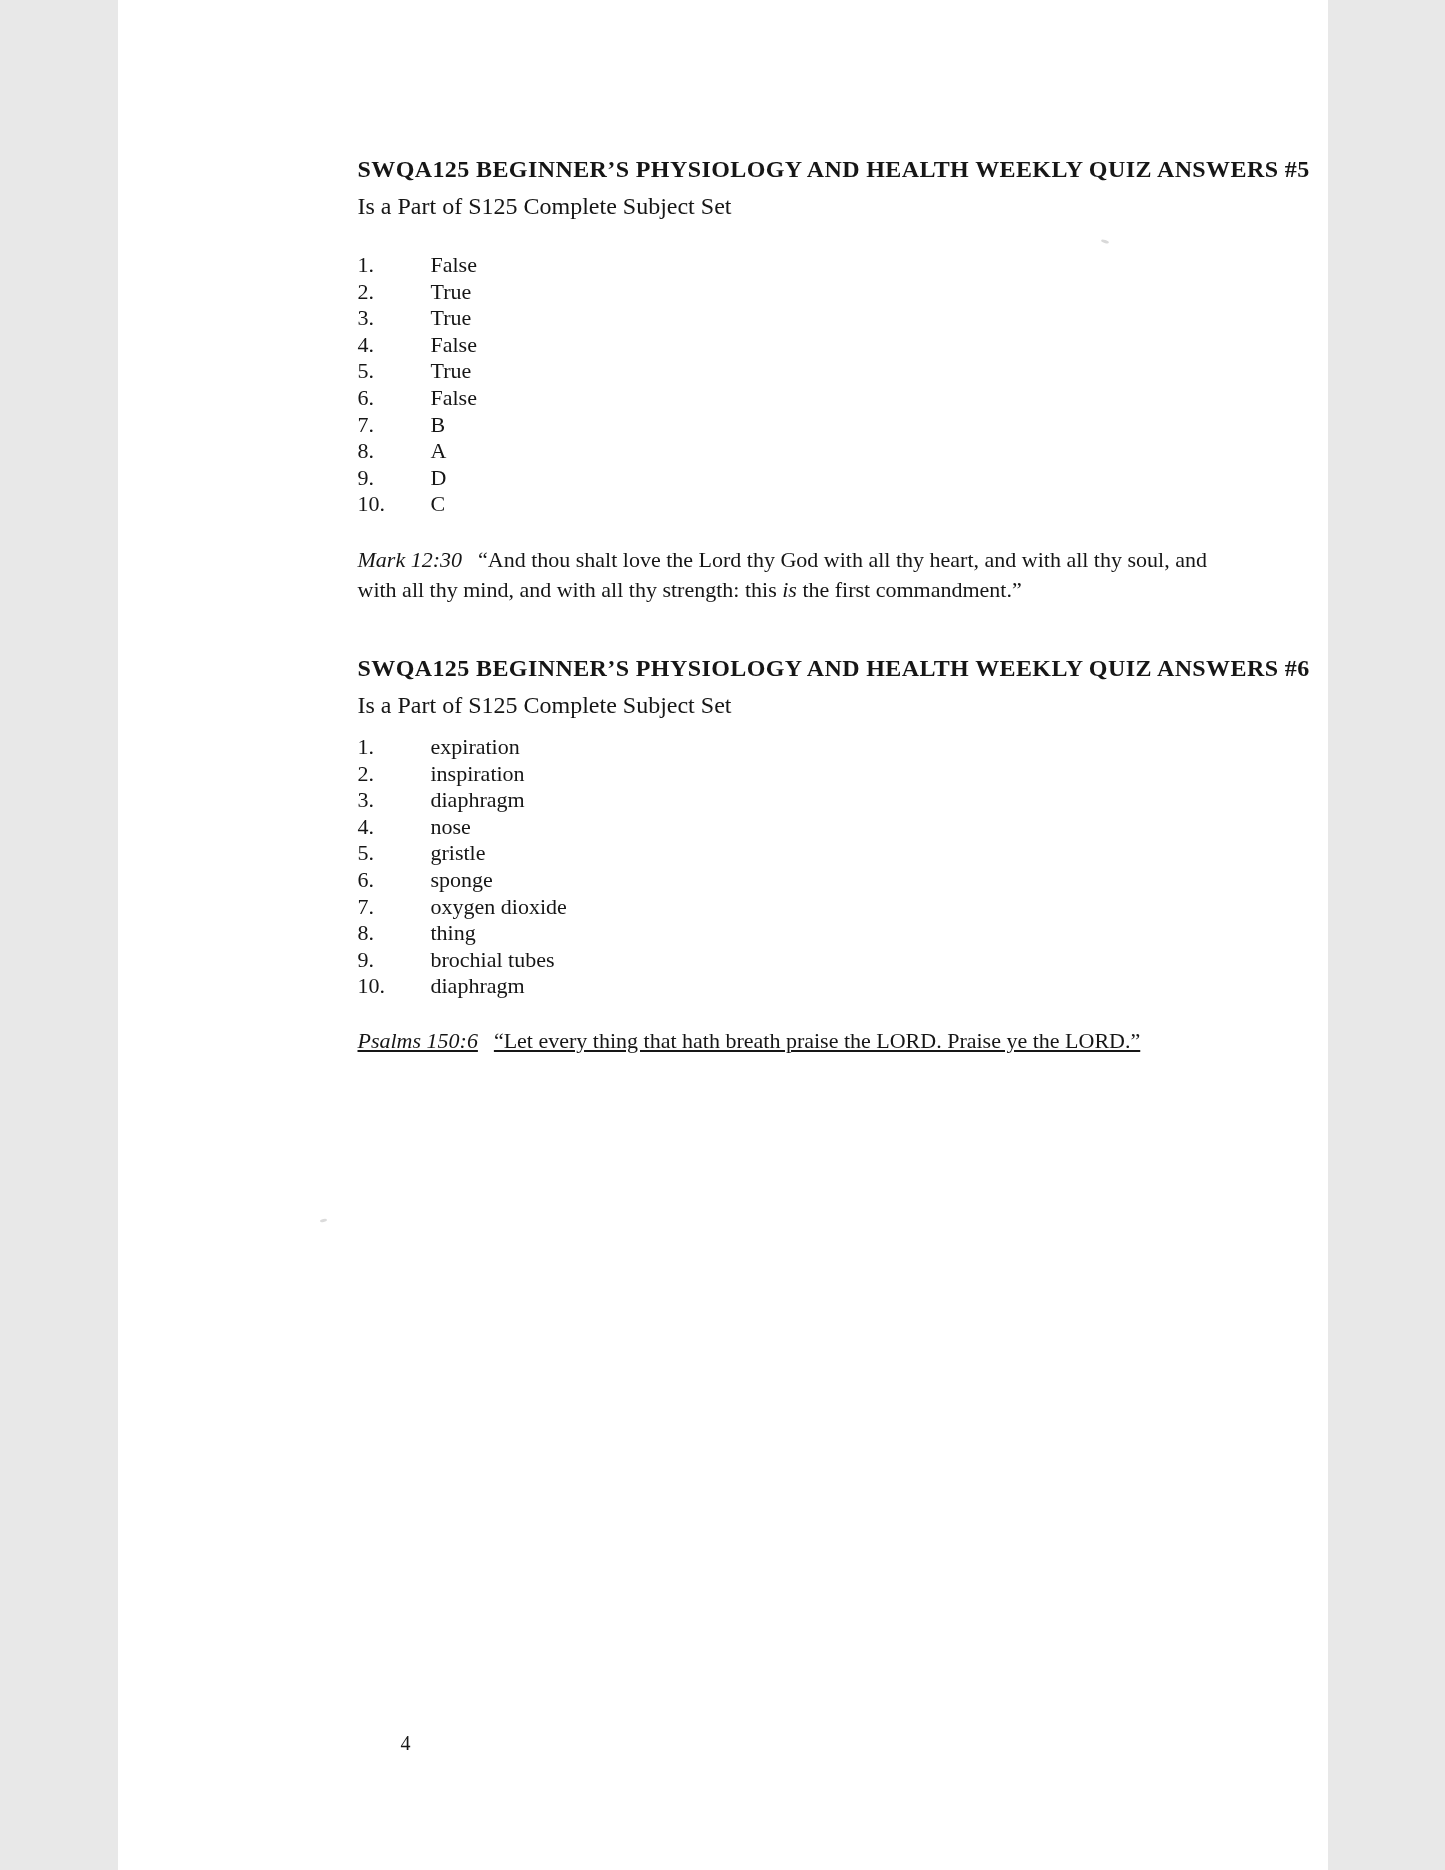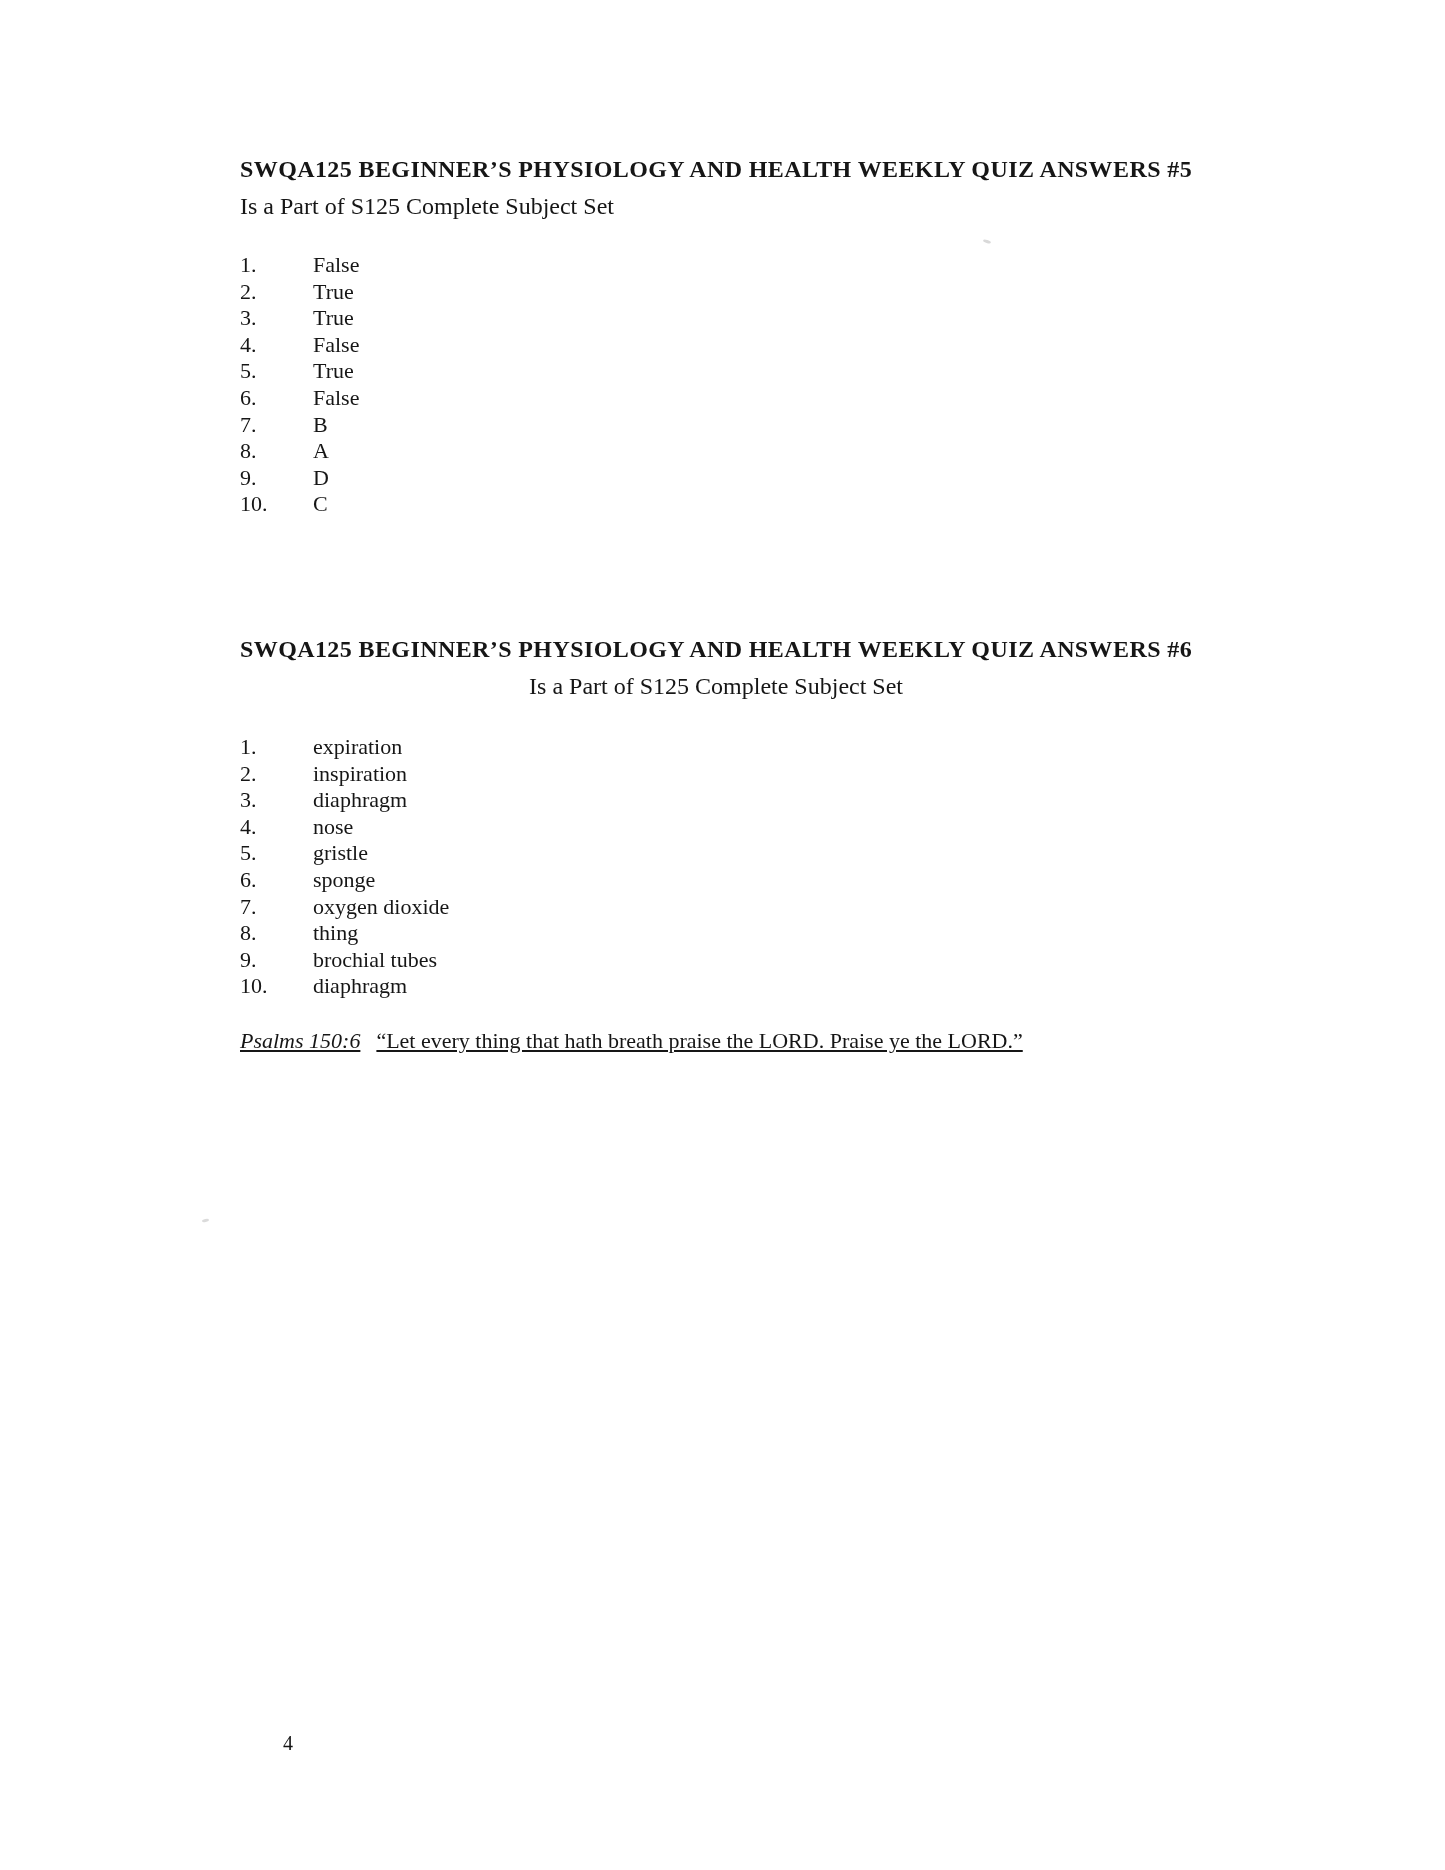--- a/index.html
+++ b/index.html
@@ -5,7 +5,7 @@
   html, body { margin: 0; padding: 0; background: #e8e8e8; }
   .page {
     position: relative;
-    width: 1445px;
+    width: 1210px;
     height: 1870px;
     background: #ffffff;
     font-family: "Liberation Serif", "DejaVu Serif", serif;

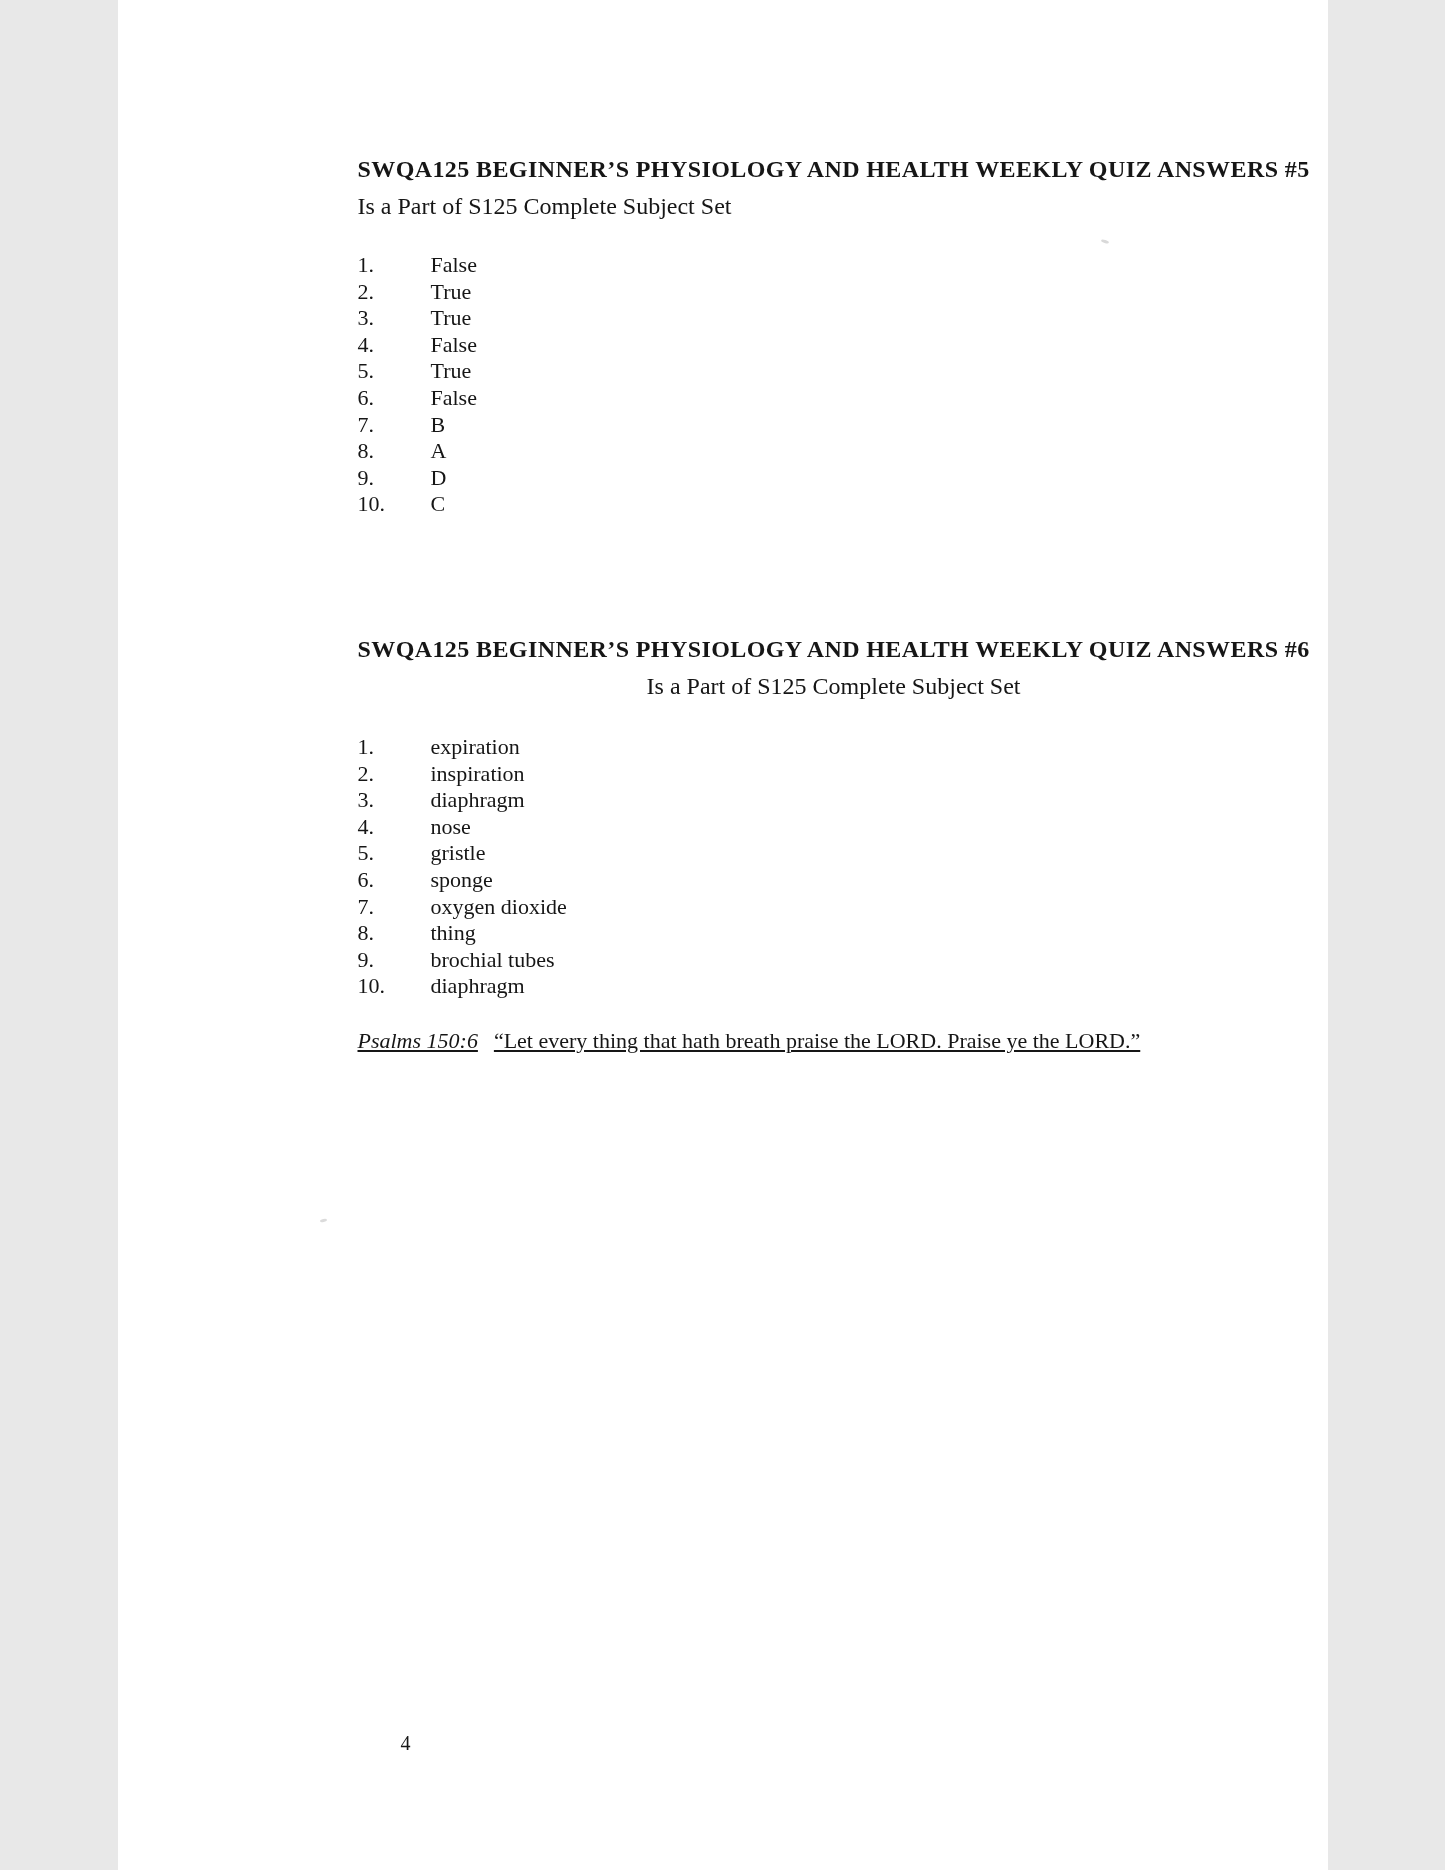--- a/index.html
+++ b/index.html
@@ -116,6 +116,10 @@
     </div>
   </div>
 
+  <div class="abs verse" id="sec1-verse">
+    <span class="verse-ref">Mark 12:30</span><span>“And thou shalt love the Lord thy God with all thy heart, and with all thy soul, and</span><br>
+    <span>with all thy mind, and with all thy strength: this </span><span class="italic">is</span><span> the first commandment.”</span>
+  </div>
 
   <div class="abs" id="sec2-header">
     <div class="section-title">SWQA125 BEGINNER’S PHYSIOLOGY AND HEALTH WEEKLY QUIZ ANSWERS #6</div>

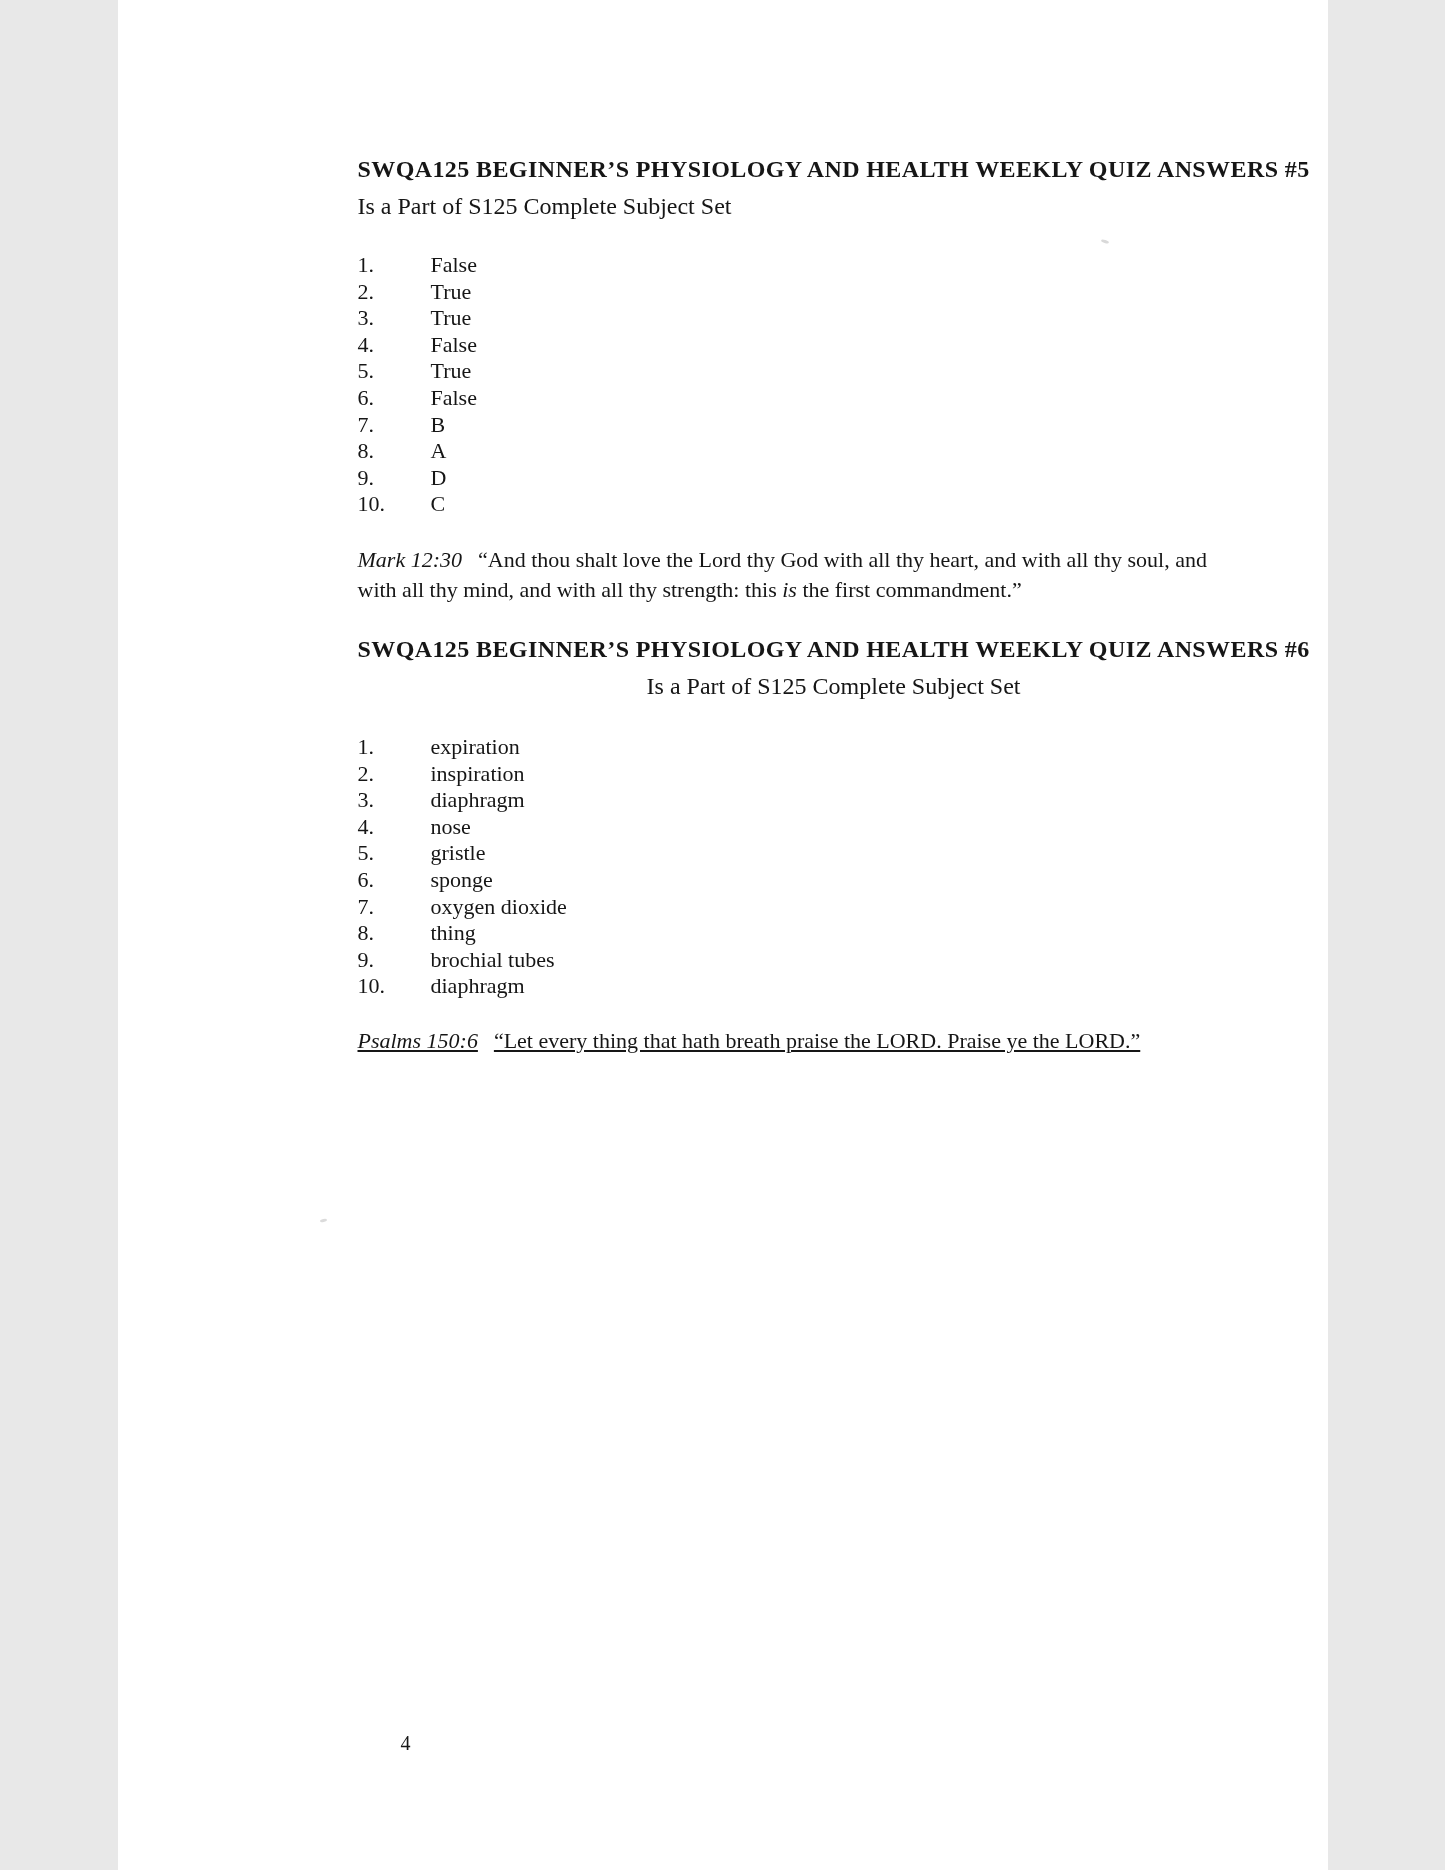--- a/index.html
+++ b/index.html
@@ -42,7 +42,7 @@
   #sec1-header { left: 240px; top: 155px; }
   #sec1-list   { left: 240px; top: 252px; }
   #sec1-verse  { left: 240px; top: 545px; }
-  #sec2-header { left: 240px; top: 635px; text-align: center; }
+  #sec2-header { left: 240px; top: 654px; }
   #sec2-list   { left: 240px; top: 734px; }
   #sec2-verse  { left: 240px; top: 1026px; text-decoration: underline; }
 

